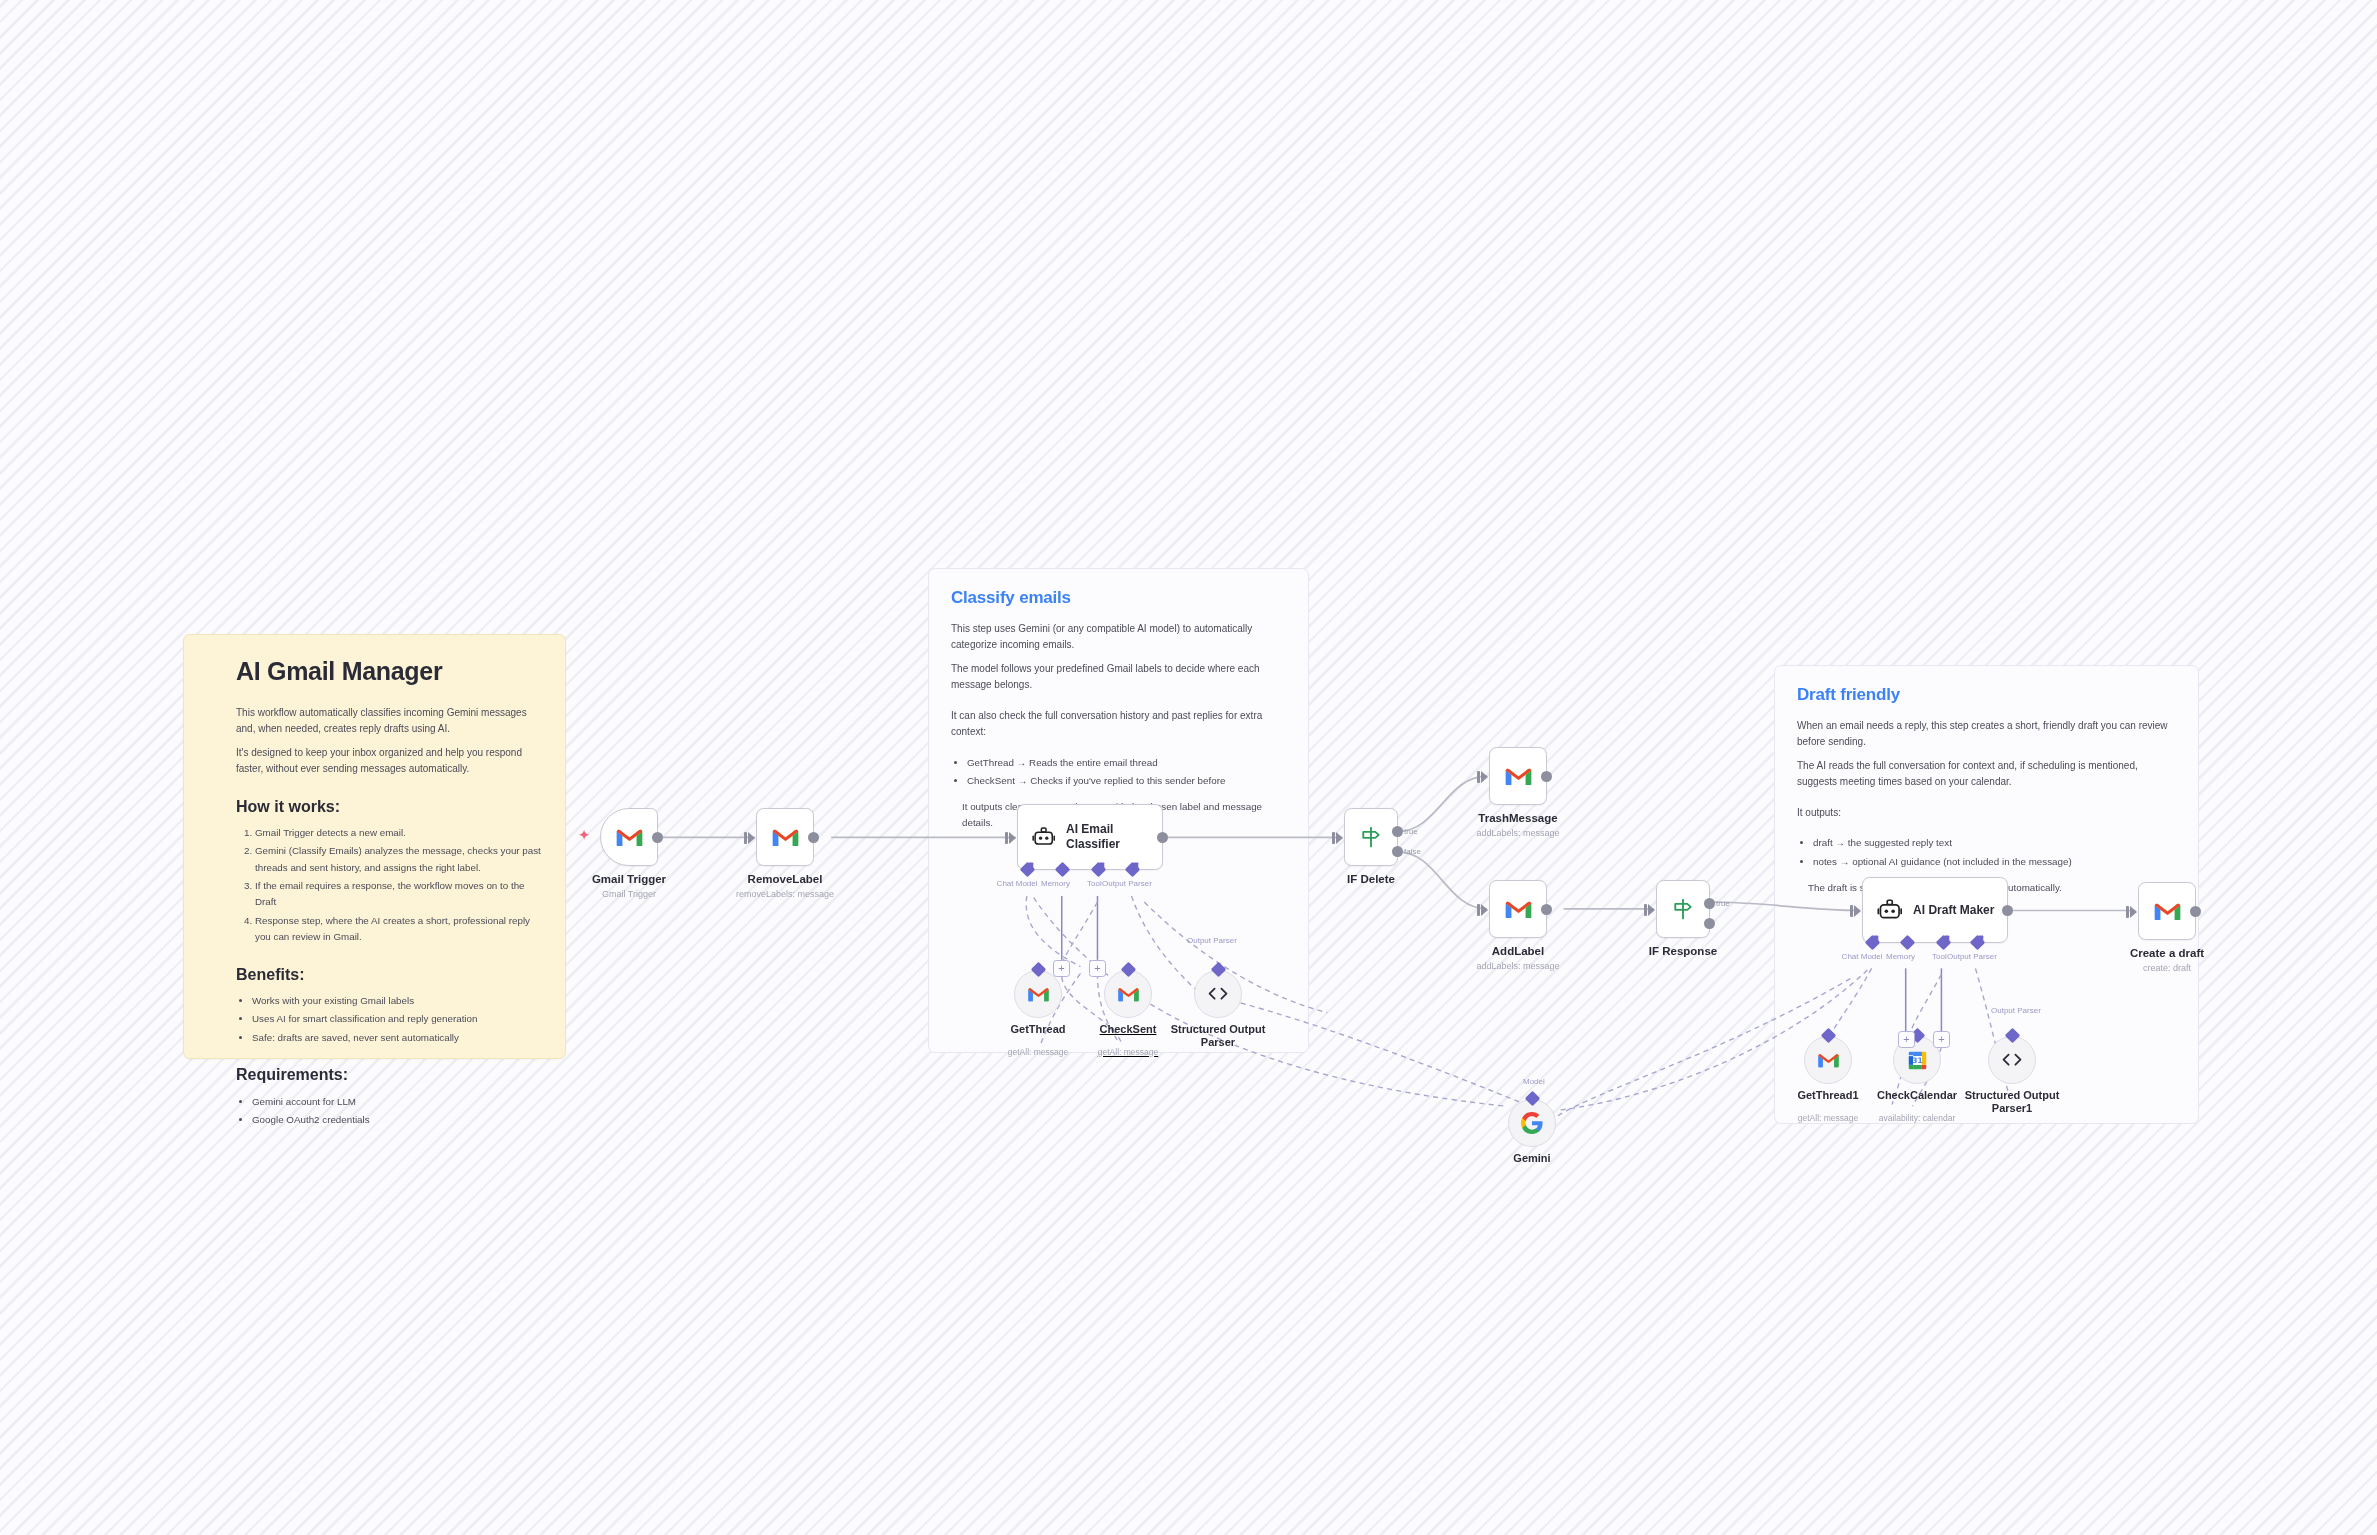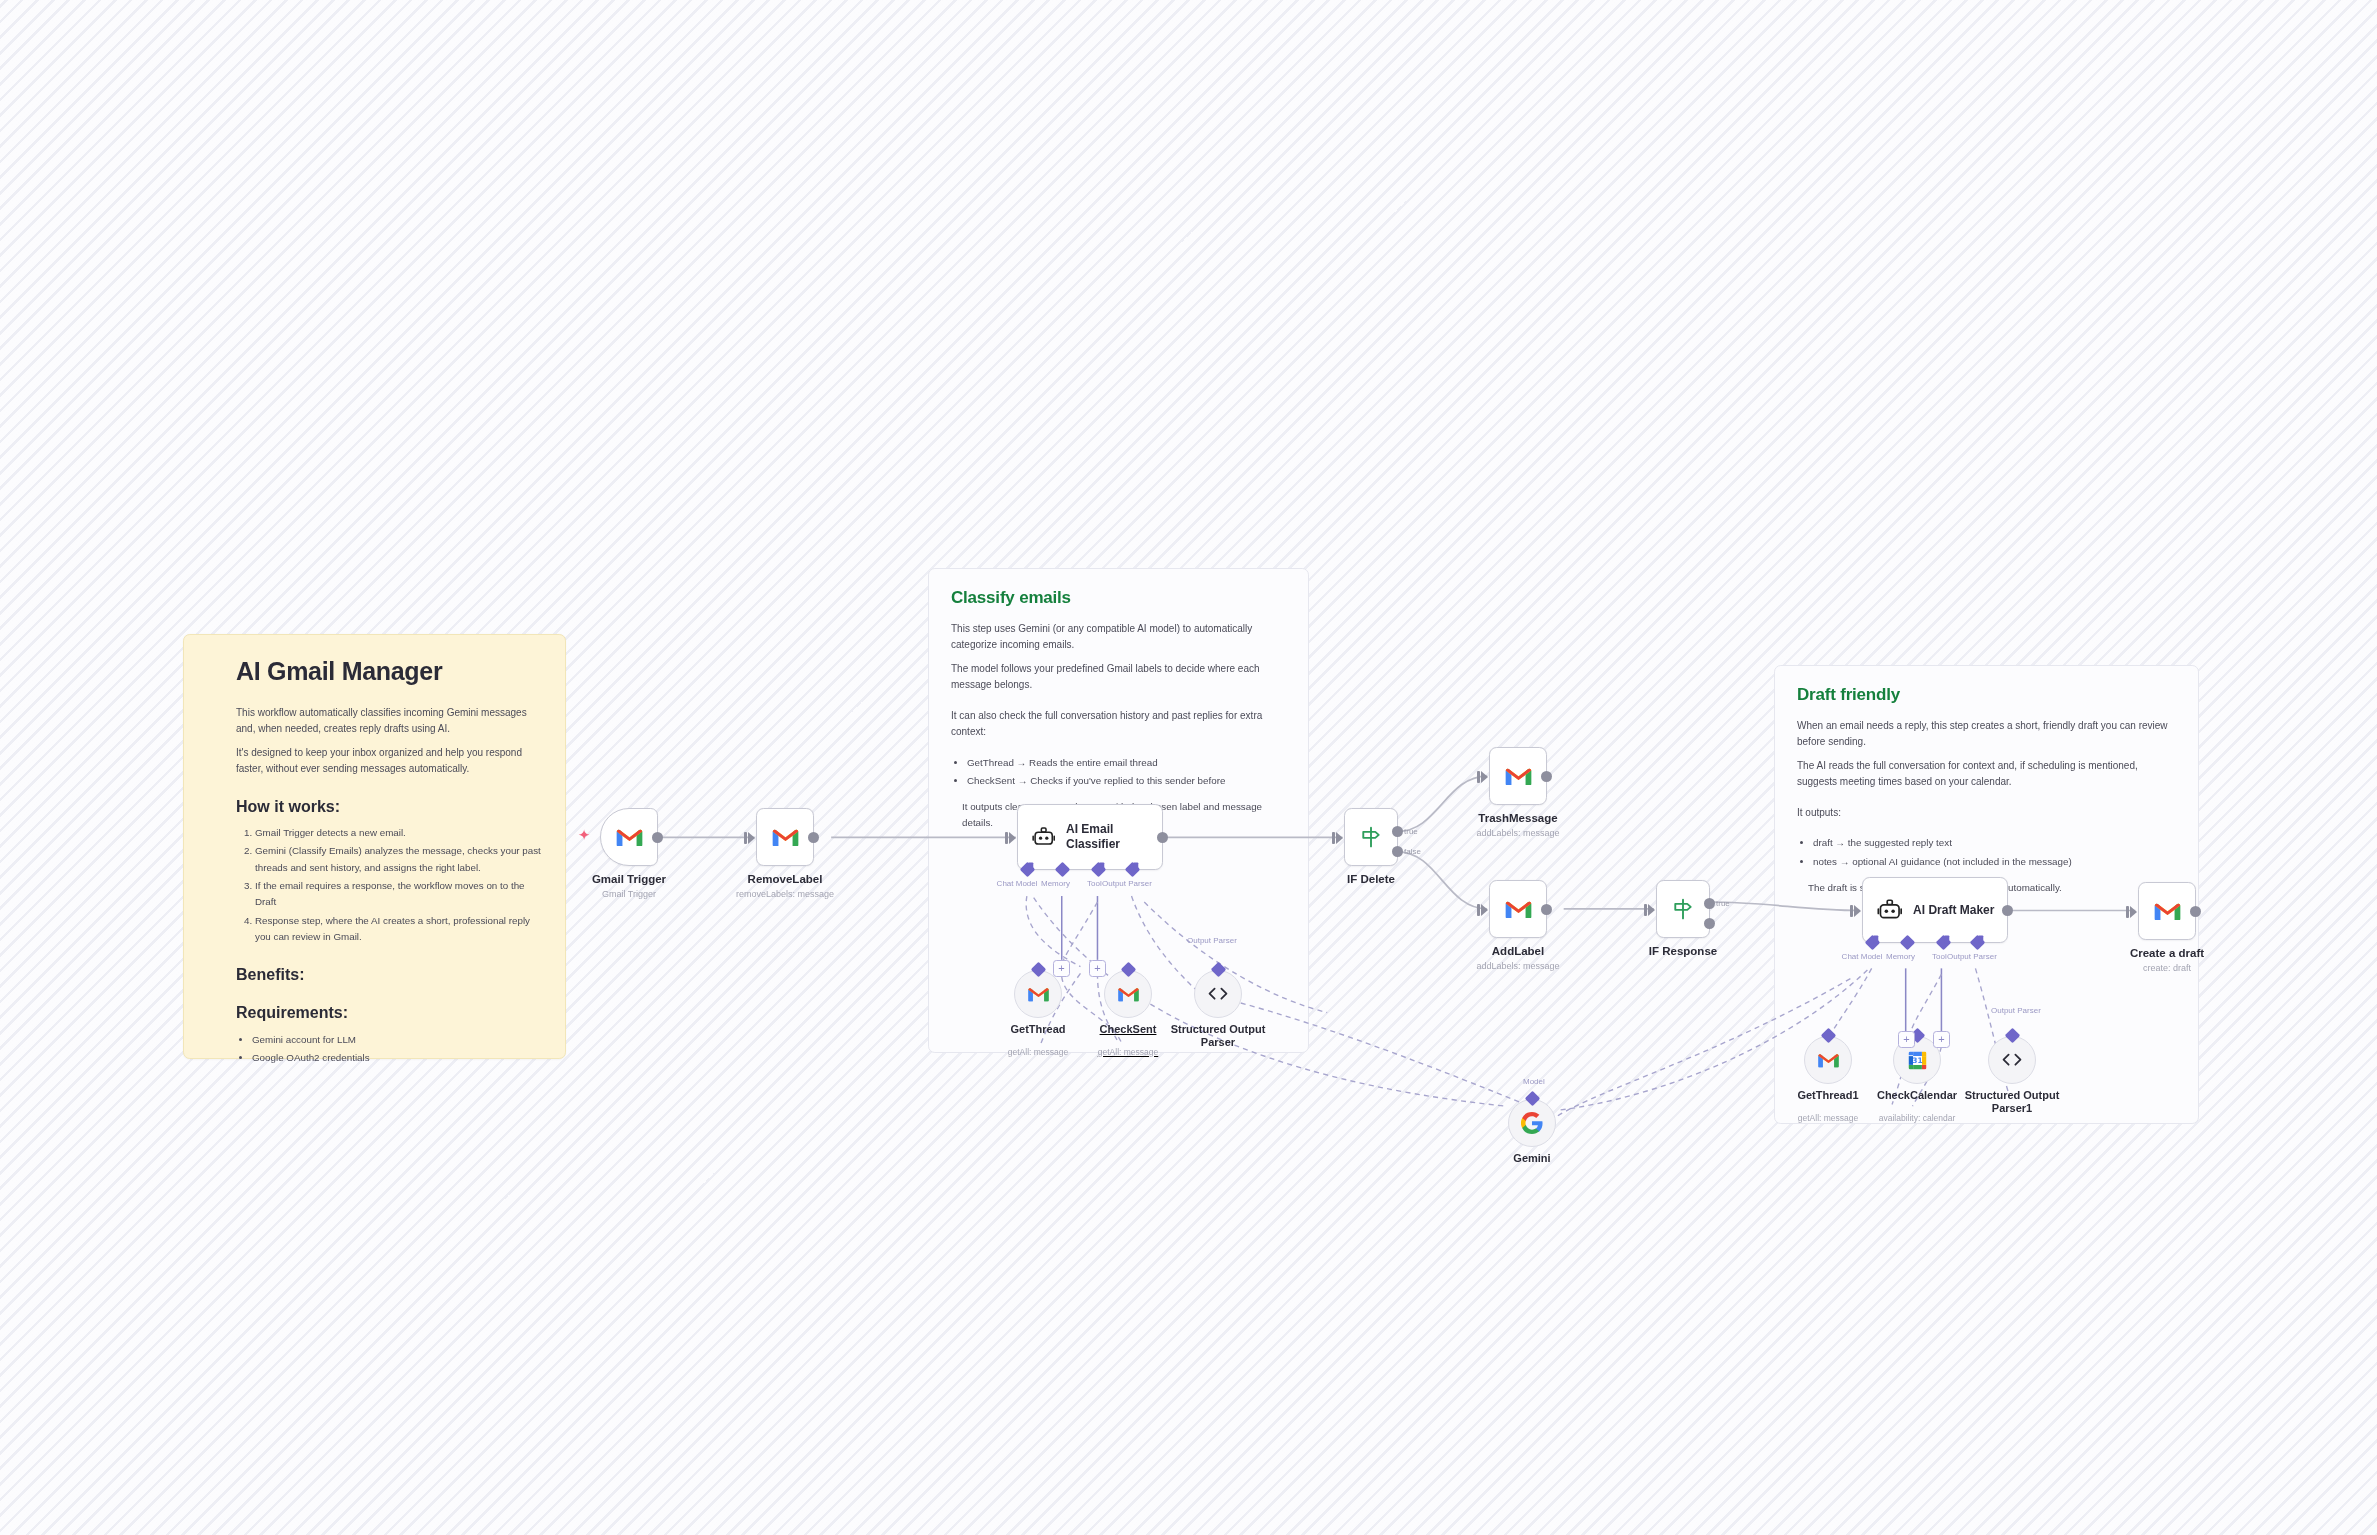--- a/index.html
+++ b/index.html
@@ -71,7 +71,7 @@
   .note-h3 {
     font-size: 17px;
     font-weight: 700;
-    color: #15803d;
+    color: #3b82f6;
     letter-spacing: -0.2px;
     margin-bottom: 12.8px;
   }

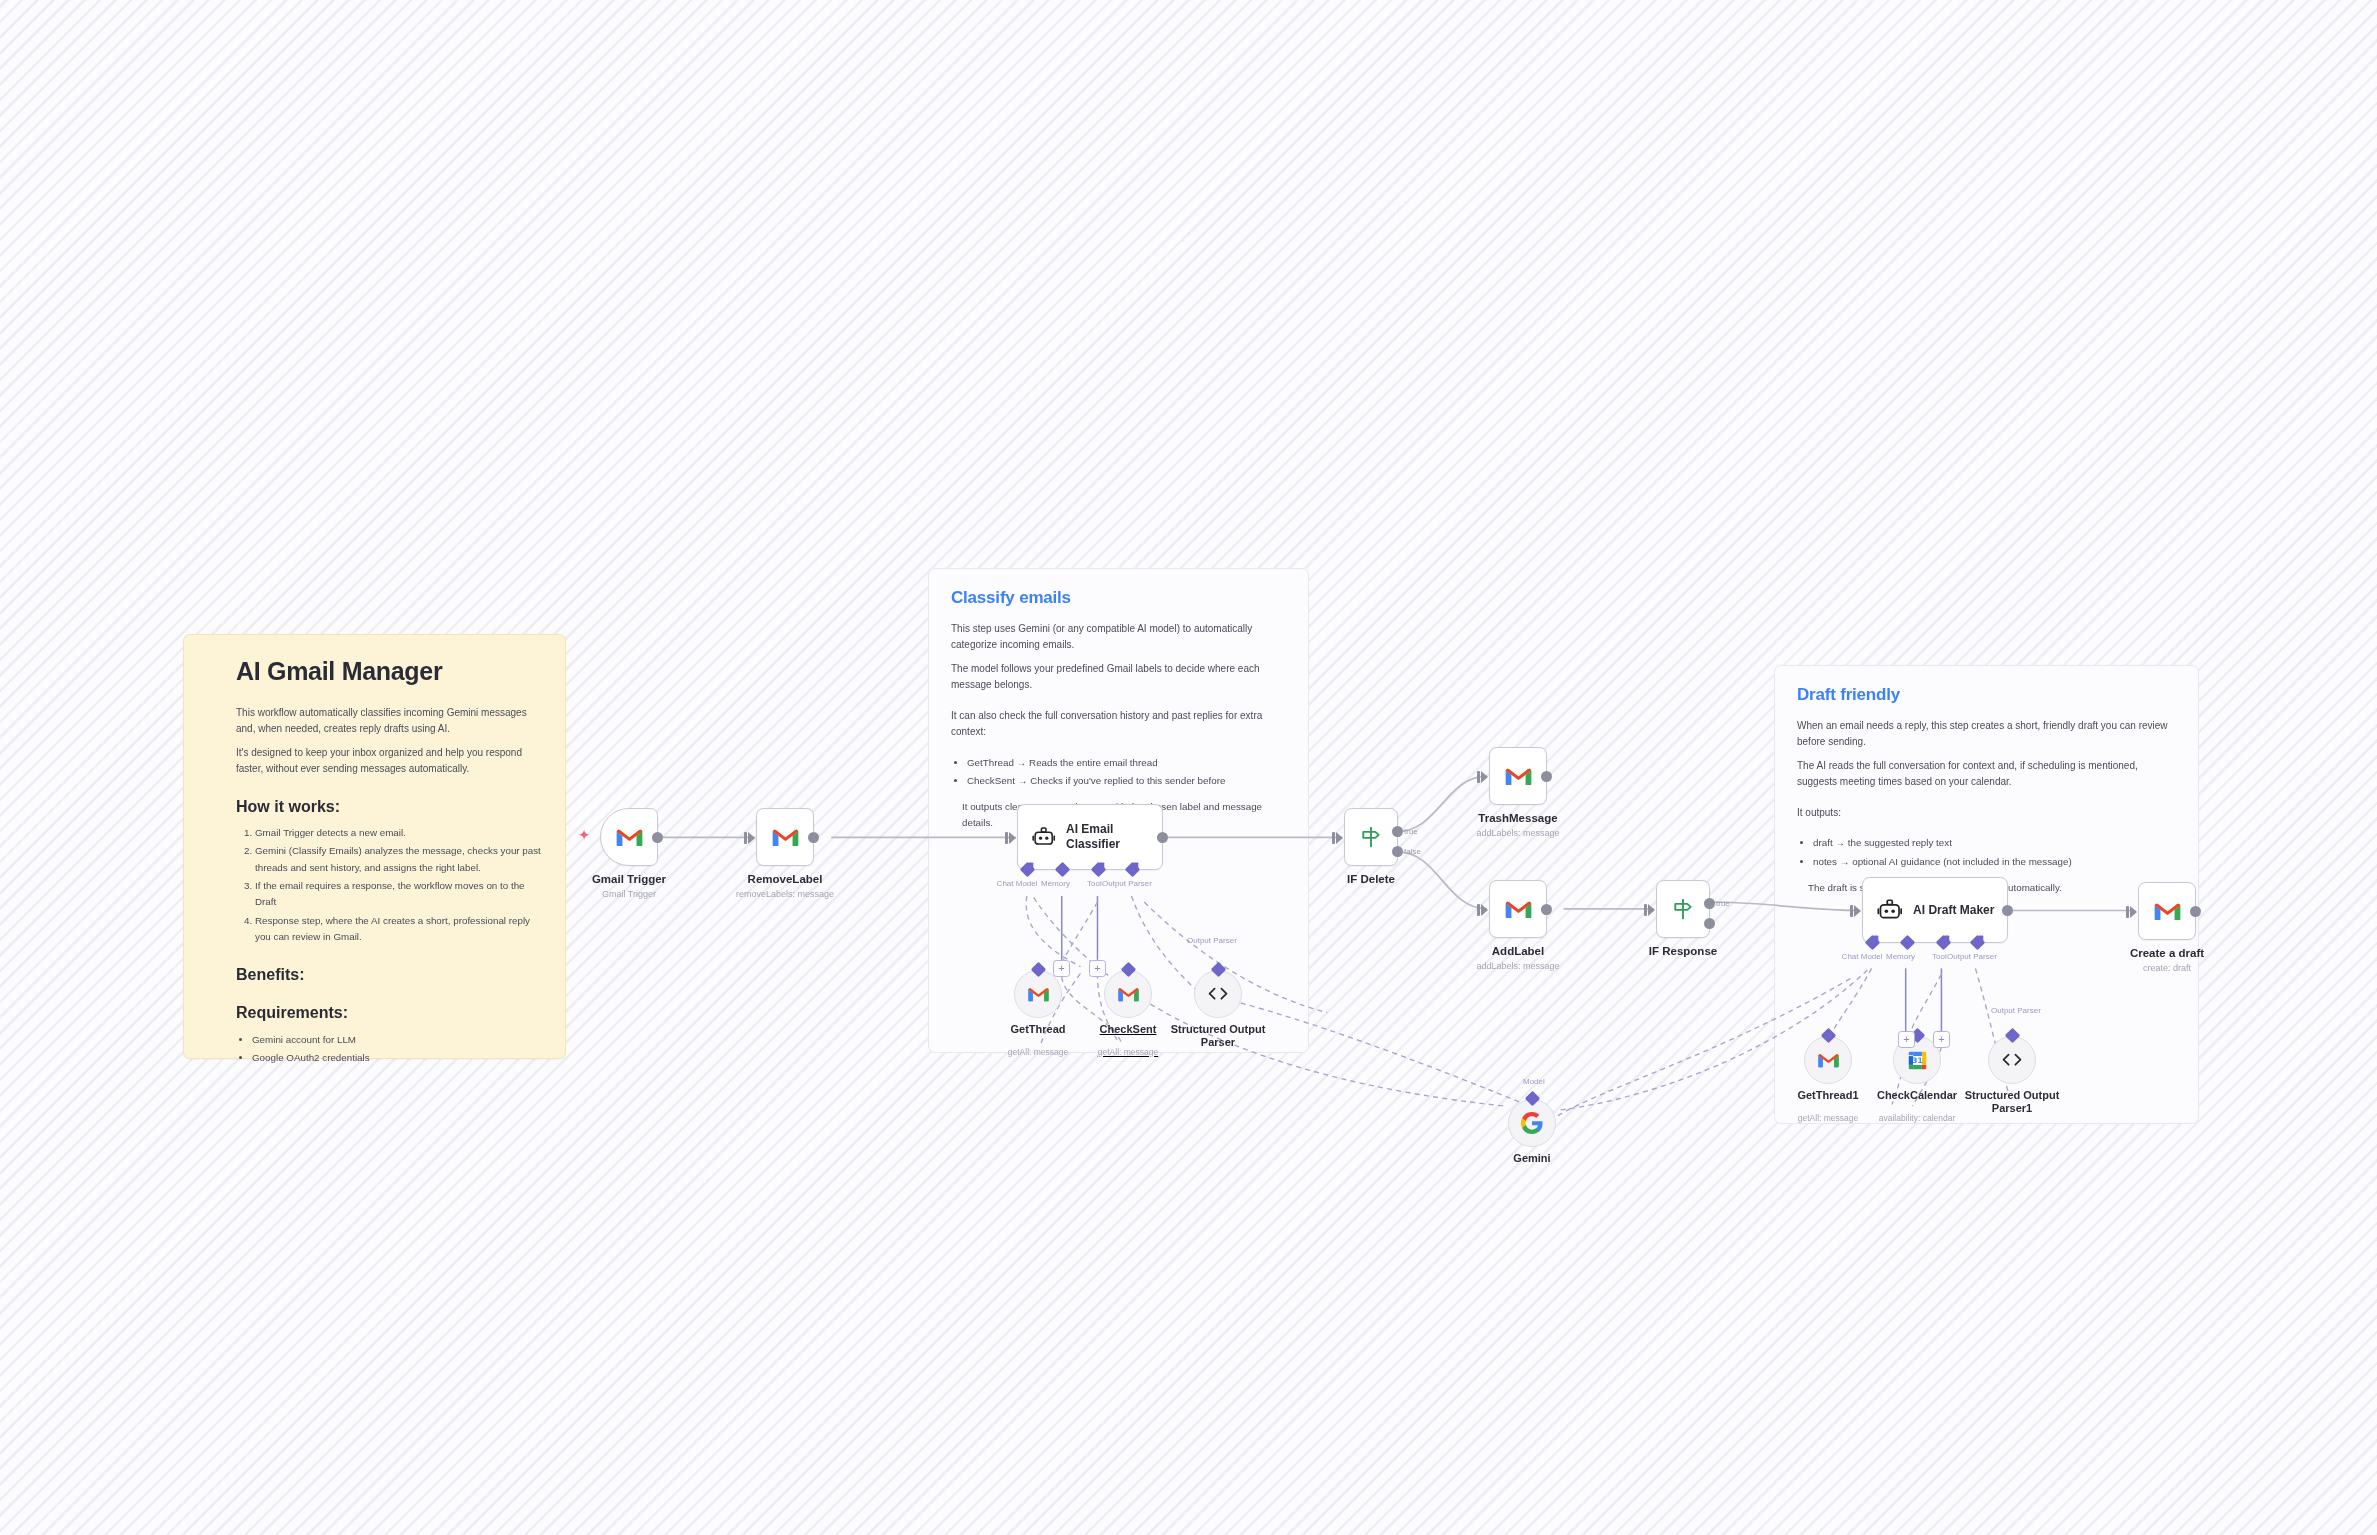--- a/index.html
+++ b/index.html
@@ -354,6 +354,11 @@
       </ol>
 
       <div class="note-h2">Benefits:</div>
+      <ul class="note-list">
+        <li>Works with your existing Gmail labels</li>
+        <li>Uses AI for smart classification and reply generation</li>
+        <li>Safe: drafts are saved, never sent automatically</li>
+      </ul>
 
       <div class="note-h2">Requirements:</div>
       <ul class="note-list">

